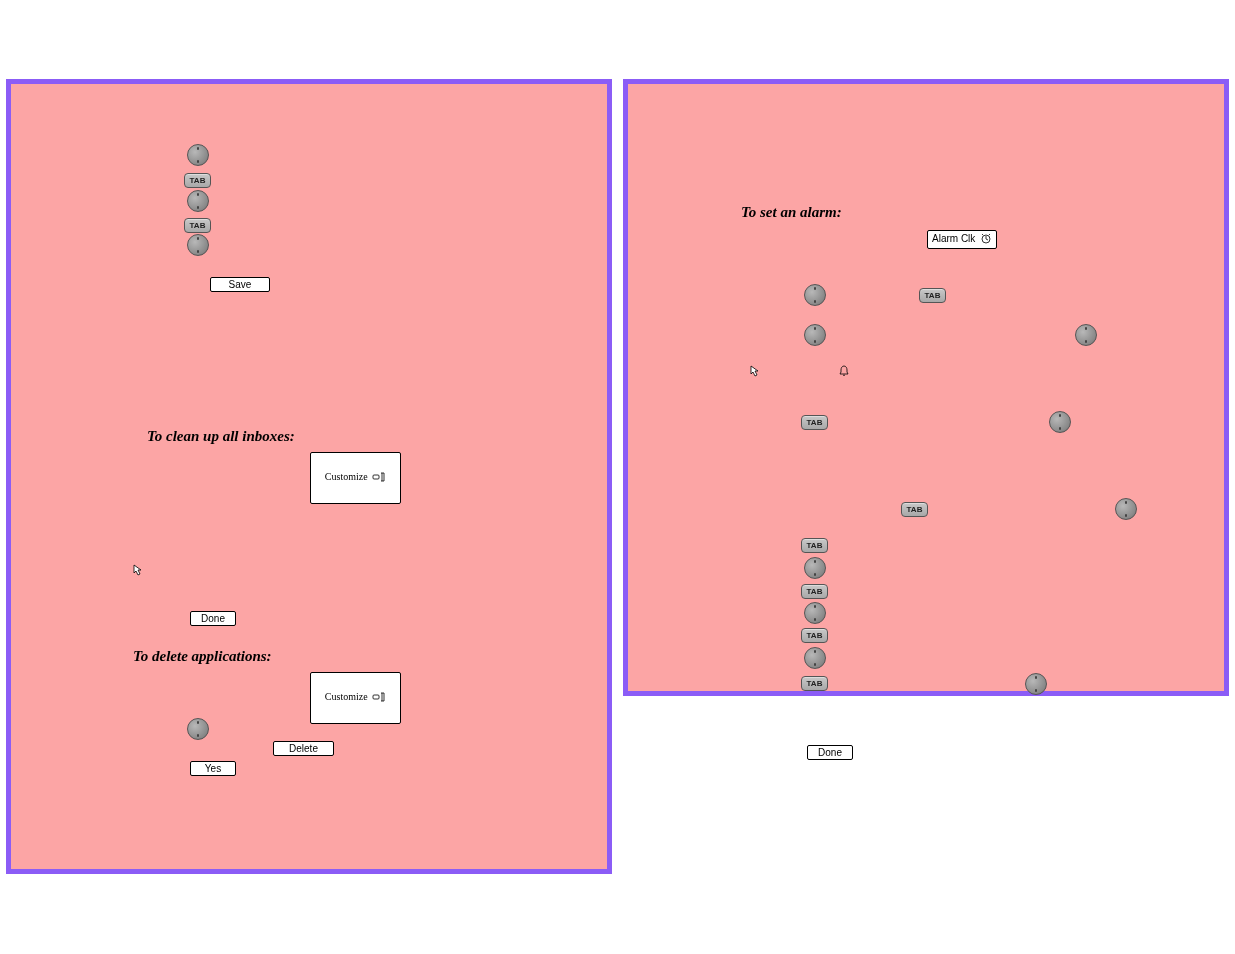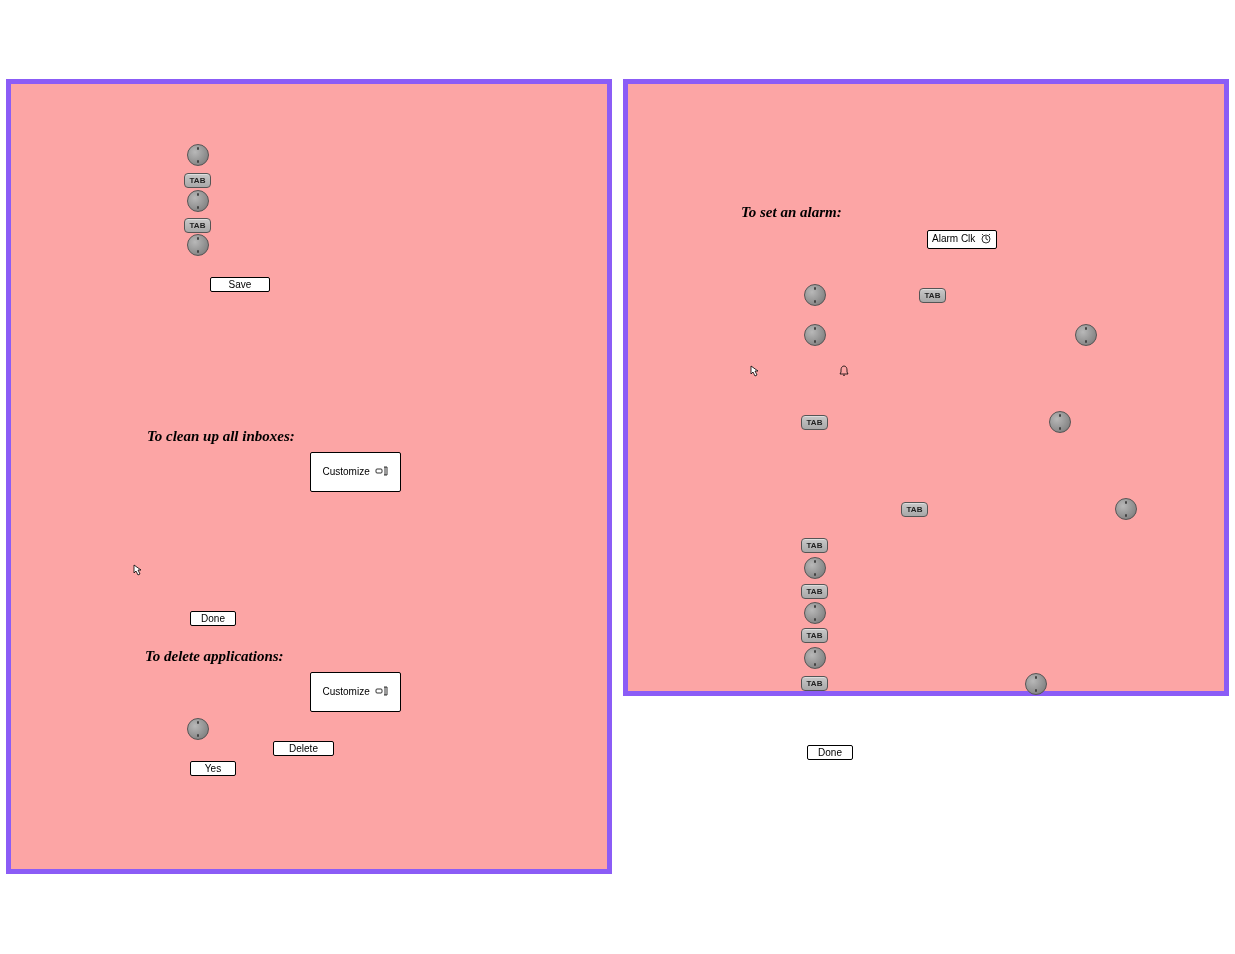--- a/index.html
+++ b/index.html
@@ -93,12 +93,12 @@
     display: inline-block;
     background: #fff;
     border: 1px solid #000;
-    font-family: Liberation Sans, sans-serif;
+    font-family: Liberation Serif, serif;
     font-size: 10px;
     color: #000;
     text-align: center;
     border-radius: 2px;
-    padding: 12px 0;
+    padding: 18px 0;
     position: relative;
   }
   .customize-icon {

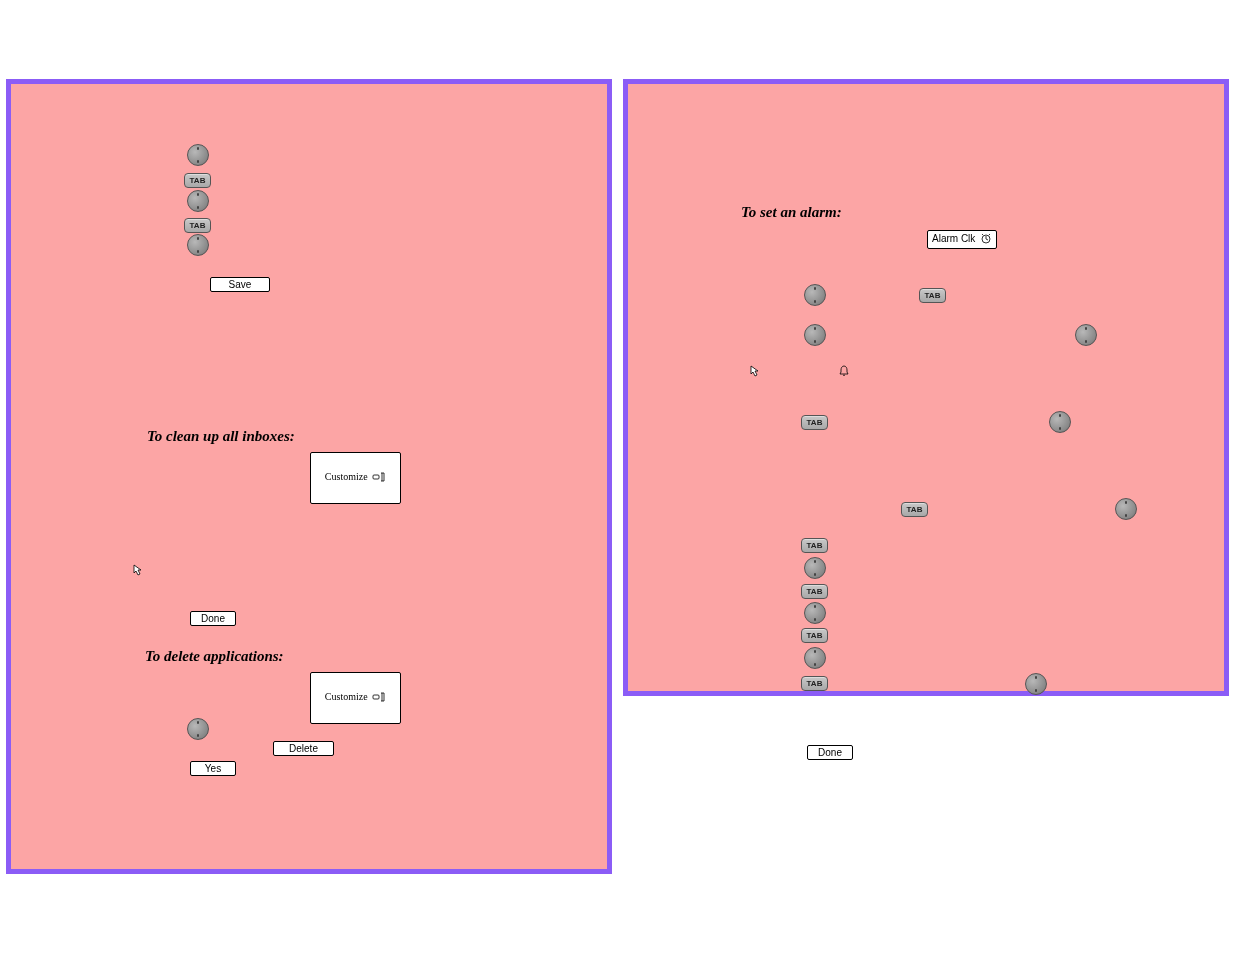--- a/index.html
+++ b/index.html
@@ -163,7 +163,7 @@
 
   <span class="small-btn abs" style="left:179px; top:527px; width:46px;">Done</span>
 
-  <div class="heading abs" style="left:134px; top:564px;">To delete applications:</div>
+  <div class="heading abs" style="left:122px; top:564px;">To delete applications:</div>
 
   <span class="small-btn-wide abs" style="left:299px; top:588px; width:91px;">
     <span>Customize</span>

